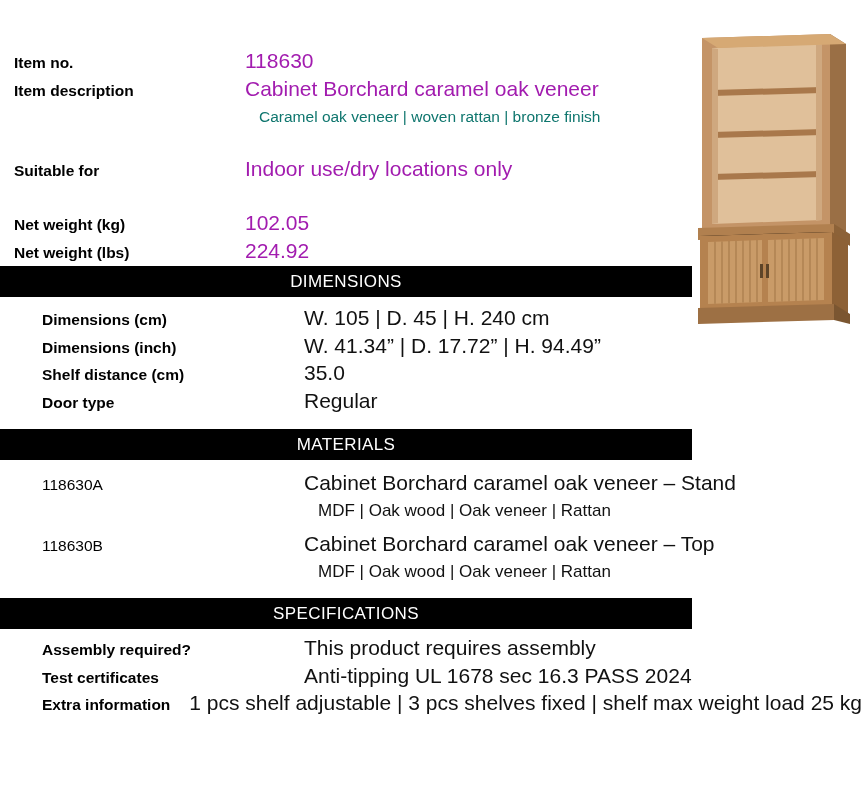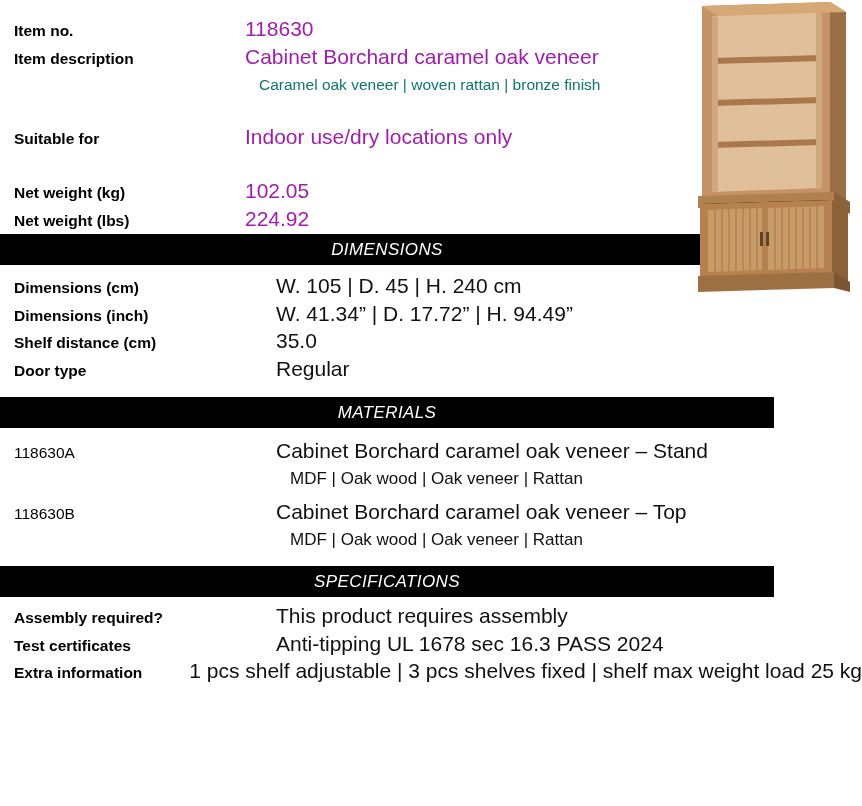--- a/index.html
+++ b/index.html
@@ -22,6 +22,7 @@
   .top-block {
     position: relative;
     padding: 16px 0 0 0;
+    margin-top: 32px;
   }
   .info-row {
     display: flex;

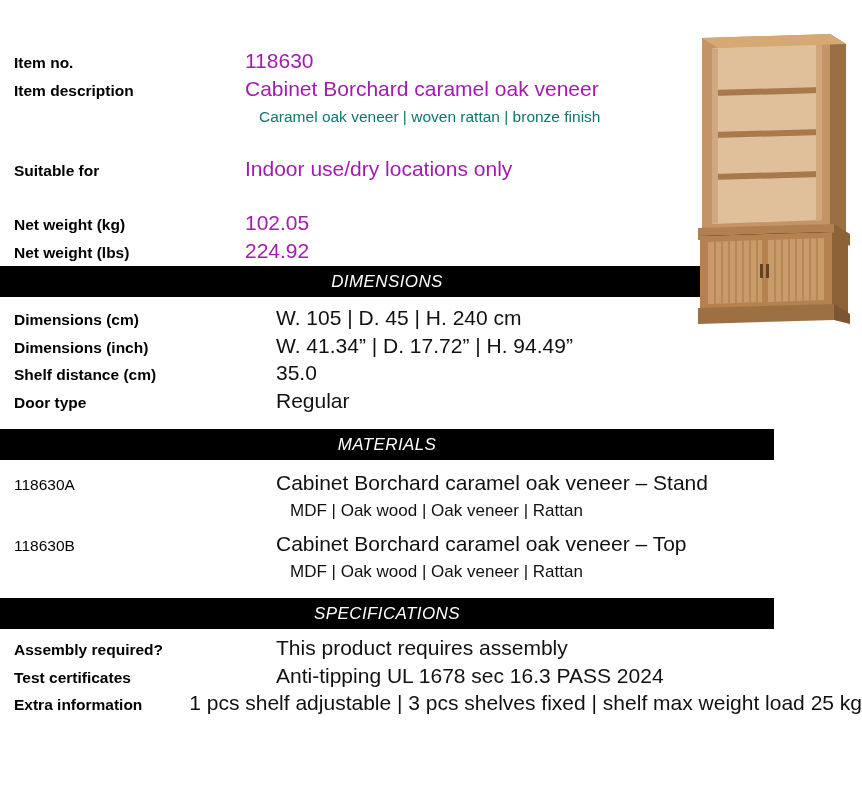--- a/index.html
+++ b/index.html
@@ -68,8 +68,7 @@
     letter-spacing: 0.4px;
     height: 31px;
     line-height: 31px;
-    width: 774px;
-    font-style: italic;
+    width: 692px;
   }
 
   

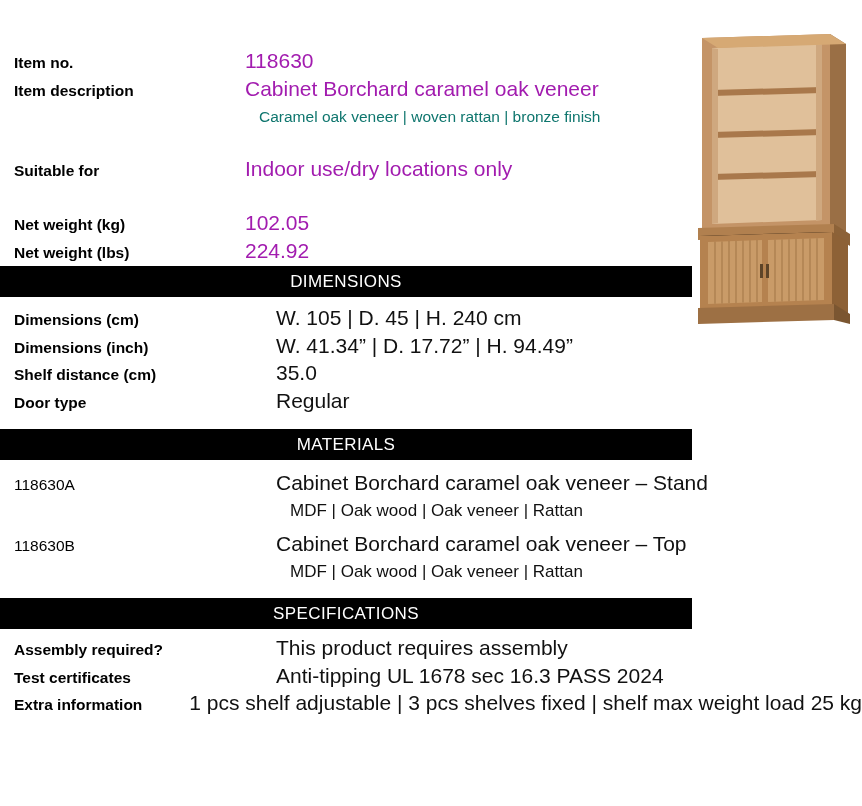--- a/index.html
+++ b/index.html
@@ -72,7 +72,7 @@
   }
 
   
-  .rows { padding-top: 8px; }
+  .rows { padding-top: 8px; margin-left: 28px; }
   .row2 {
     display: flex;
     align-items: baseline;

